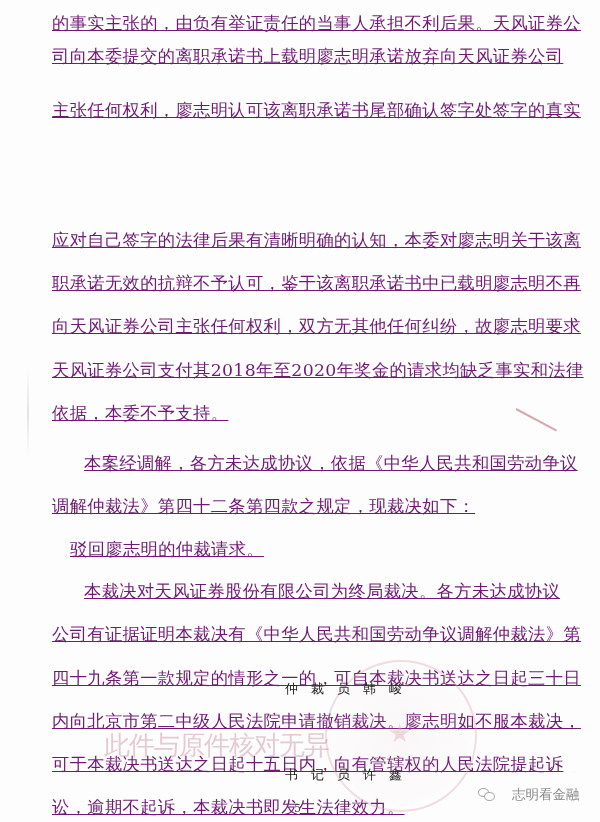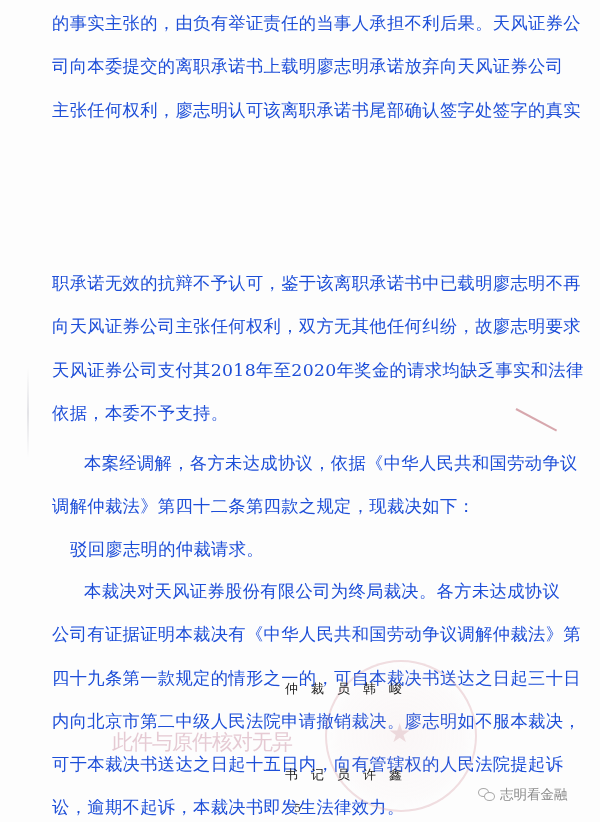--- a/index.html
+++ b/index.html
@@ -29,7 +29,8 @@
       line-height: 22px;
       white-space: nowrap;
       letter-spacing: 0.35px;
-      color: #1d4ed8;
+      color: #701a75;
+      text-decoration: underline;
     }
     .indent { left: 84px; }
     .indent2 { left: 70px; }

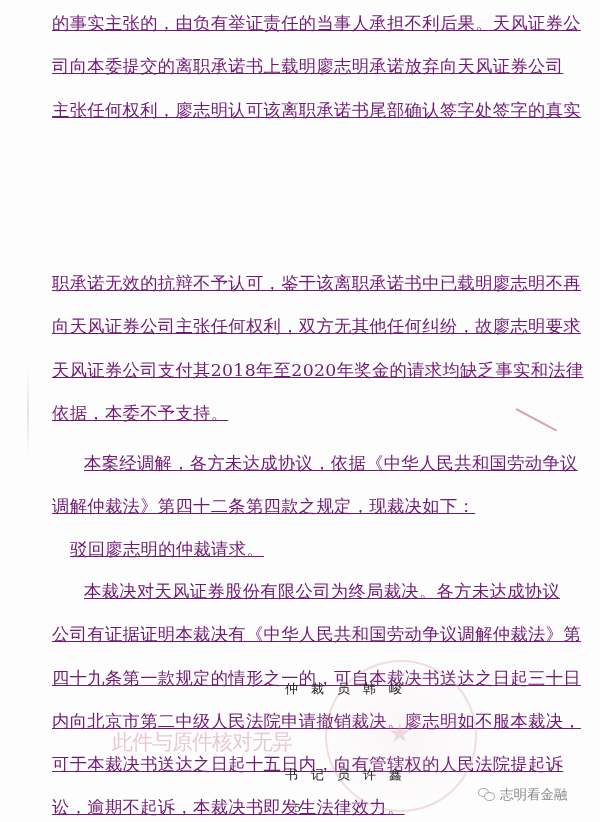--- a/index.html
+++ b/index.html
@@ -131,7 +131,7 @@
   <div class="margin-mark"></div>
 
   <div class="line" style="top:12px">的事实主张的，由负有举证责任的当事人承担不利后果。天风证券公</div>
-  <div class="line" style="top:55px">司向本委提交的离职承诺书上载明廖志明承诺放弃向天风证券公司</div>
+  <div class="line" style="top:45px">司向本委提交的离职承诺书上载明廖志明承诺放弃向天风证券公司</div>
   <div class="line" style="top:99px">主张任何权利，廖志明认可该离职承诺书尾部确认签字处签字的真实</div>
   <div class="line" style="top:272px">职承诺无效的抗辩不予认可，鉴于该离职承诺书中已载明廖志明不再</div>
   <div class="line" style="top:315px">向天风证券公司主张任何权利，双方无其他任何纠纷，故廖志明要求</div>

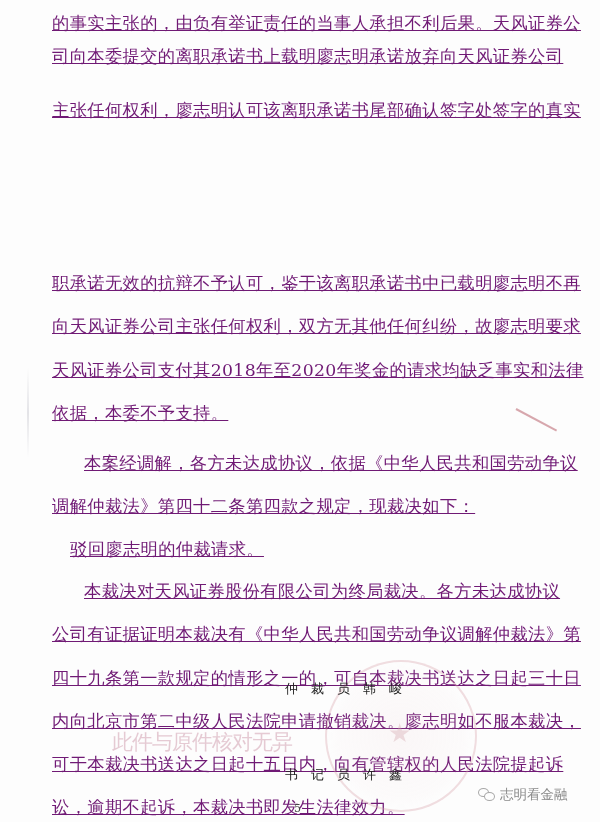--- a/index.html
+++ b/index.html
@@ -133,6 +133,7 @@
   <div class="line" style="top:12px">的事实主张的，由负有举证责任的当事人承担不利后果。天风证券公</div>
   <div class="line" style="top:45px">司向本委提交的离职承诺书上载明廖志明承诺放弃向天风证券公司</div>
   <div class="line" style="top:99px">主张任何权利，廖志明认可该离职承诺书尾部确认签字处签字的真实</div>
+  <div class="line" style="top:229px">应对自己签字的法律后果有清晰明确的认知，本委对廖志明关于该离</div>
   <div class="line" style="top:272px">职承诺无效的抗辩不予认可，鉴于该离职承诺书中已载明廖志明不再</div>
   <div class="line" style="top:315px">向天风证券公司主张任何权利，双方无其他任何纠纷，故廖志明要求</div>
   <div class="line" style="top:359px">天风证券公司支付其2018年至2020年奖金的请求均缺乏事实和法律</div>

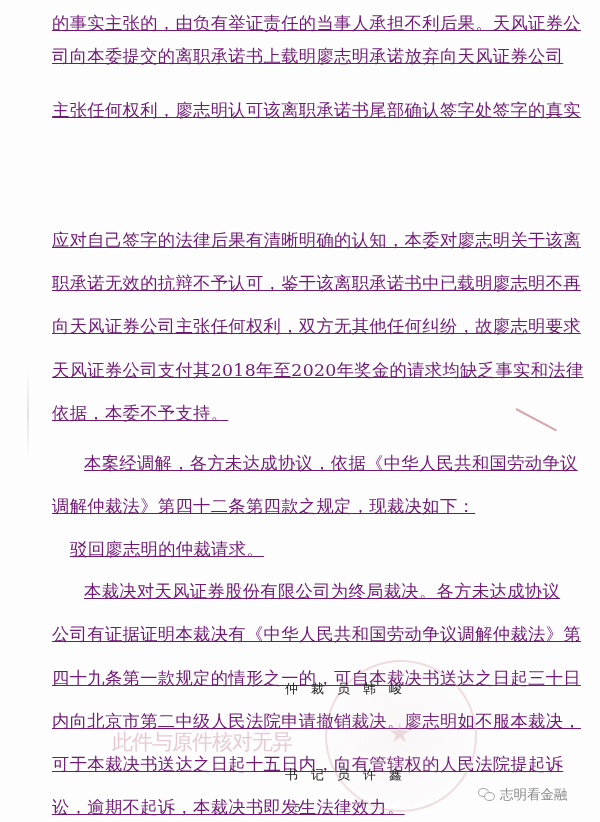--- a/index.html
+++ b/index.html
@@ -65,9 +65,9 @@
     }
     .faded-seal {
       position: absolute;
-      left: 112px;
+      left: 104px;
       top: 728px;
-      font-size: 21px;
+      font-size: 26px;
       letter-spacing: -1px;
       color: rgba(200, 140, 160, 0.45);
       white-space: nowrap;

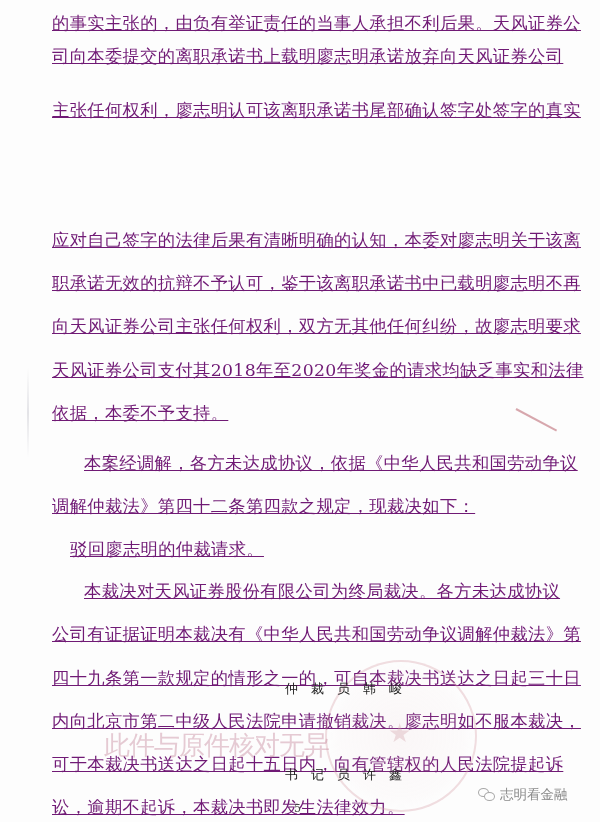--- a/index.html
+++ b/index.html
@@ -104,7 +104,7 @@
       top: 786px;
       display: flex;
       align-items: center;
-      gap: 4px;
+      gap: 16px;
       font-family: "DejaVu Sans", sans-serif;
       font-size: 13.5px;
       color: #8a8a8a;

